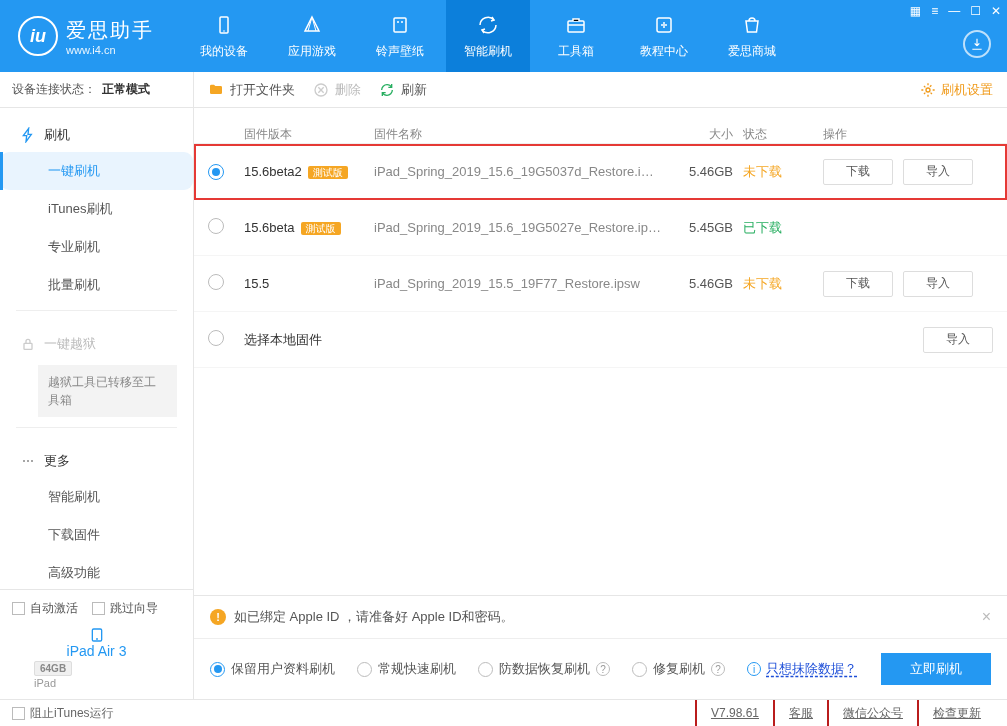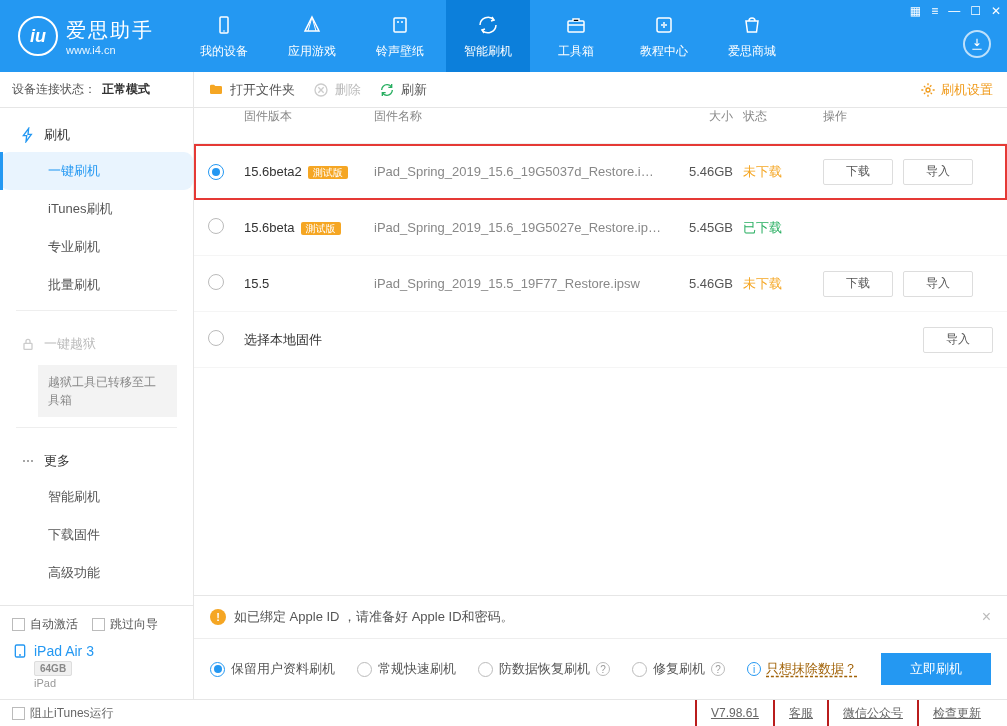--- a/index.html
+++ b/index.html
@@ -51,7 +51,7 @@
 .tool-sep { flex:1; }
 .gear-link { color:#f09a1a; display:flex; align-items:center; gap:5px;}
 
-.thead { display:flex; align-items:flex-start; padding: 0 14px; height:36px; color:#888; font-size:12px; border-bottom:1px solid #f0f0f0;}
+.thead { display:flex; align-items:flex-end; padding: 0 14px; height:36px; color:#888; font-size:12px; border-bottom:1px solid #f0f0f0;}
 .col-radio { width:36px; }
 .col-ver { width:130px; }
 .col-name { flex:1; }

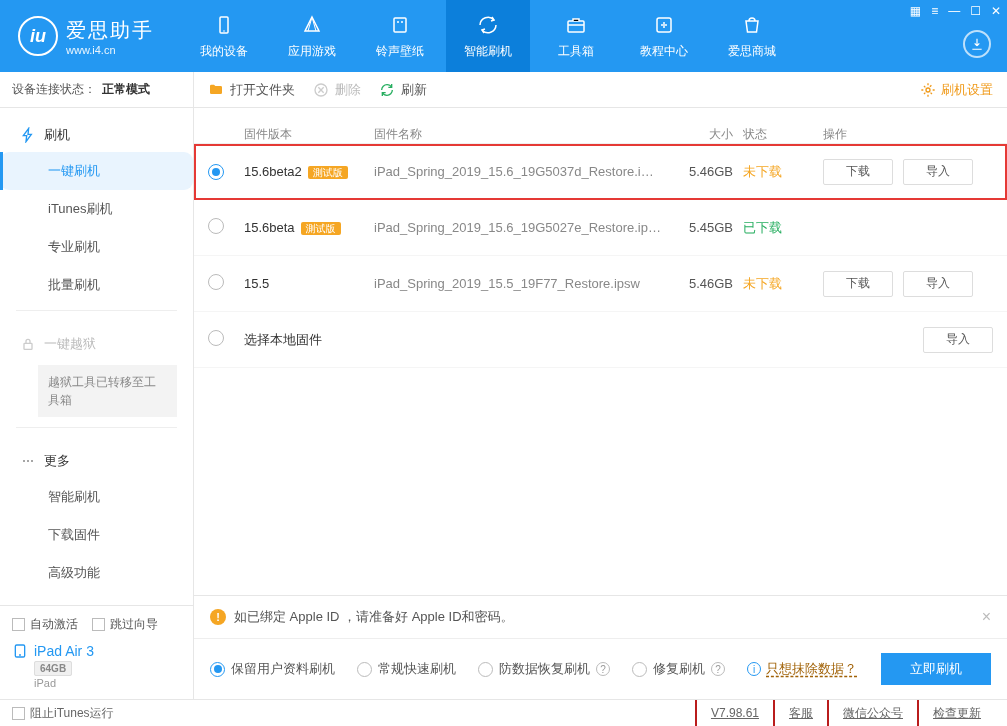--- a/index.html
+++ b/index.html
@@ -40,7 +40,7 @@
 .chk-row { display:flex; align-items:center; gap:14px; margin-bottom:10px;}
 .chk { display:flex; align-items:center; gap:5px; }
 .chkbox { width:13px; height:13px; border:1px solid #bbb; display:inline-block;}
-.device-line { display:flex; align-items:center; gap:6px; color:#2498f2; font-weight:500; font-size:14px;}
+.device-line { display:flex; align-items:center; color:#2498f2; font-weight:500; font-size:14px;flex-direction:column;}
 .badge-gb { font-size:10px; color:#888; background:#f0f0f0; border:1px solid #ddd; border-radius:2px; padding:1px 5px; font-weight:700;}
 .device-sub { color:#999; font-size:11px; padding:2px 0 0 22px;}
 

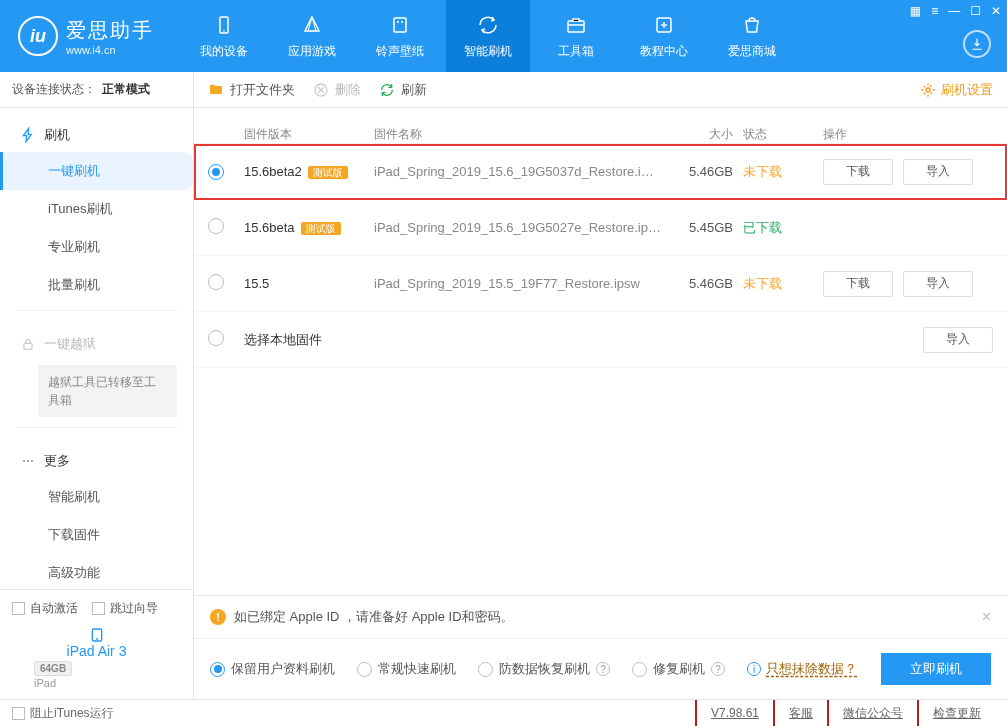--- a/index.html
+++ b/index.html
@@ -82,7 +82,7 @@
 .mode-opt .radio { width:15px; height:15px;}
 .qmark { width:14px; height:14px; border:1px solid #bbb; border-radius:50%; color:#999; font-size:10px; display:inline-flex; align-items:center; justify-content:center;}
 .info-circle { width:14px; height:14px; border:1px solid #2498f2; color:#2498f2; border-radius:50%; display:inline-flex; align-items:center; justify-content:center; font-size:10px;}
-.link-blue { color:#a16207; text-decoration: underline dashed; cursor:pointer; text-underline-offset: 3px; text-align: center;}
+.link-blue { color:#1d4ed8; text-decoration: underline dashed; cursor:pointer; text-underline-offset: 3px; text-align: center;}
 .primary-btn { margin-left:auto; width:110px; height:32px; background:#2498f2; color:#fff; border:none; border-radius:0; font-size:13px; cursor:pointer;}
 
 .statusbar { height:27px; border-top:1px solid #e6e6e6; display:flex; align-items:center; padding:0 12px; font-size:12px; color:#666;}

